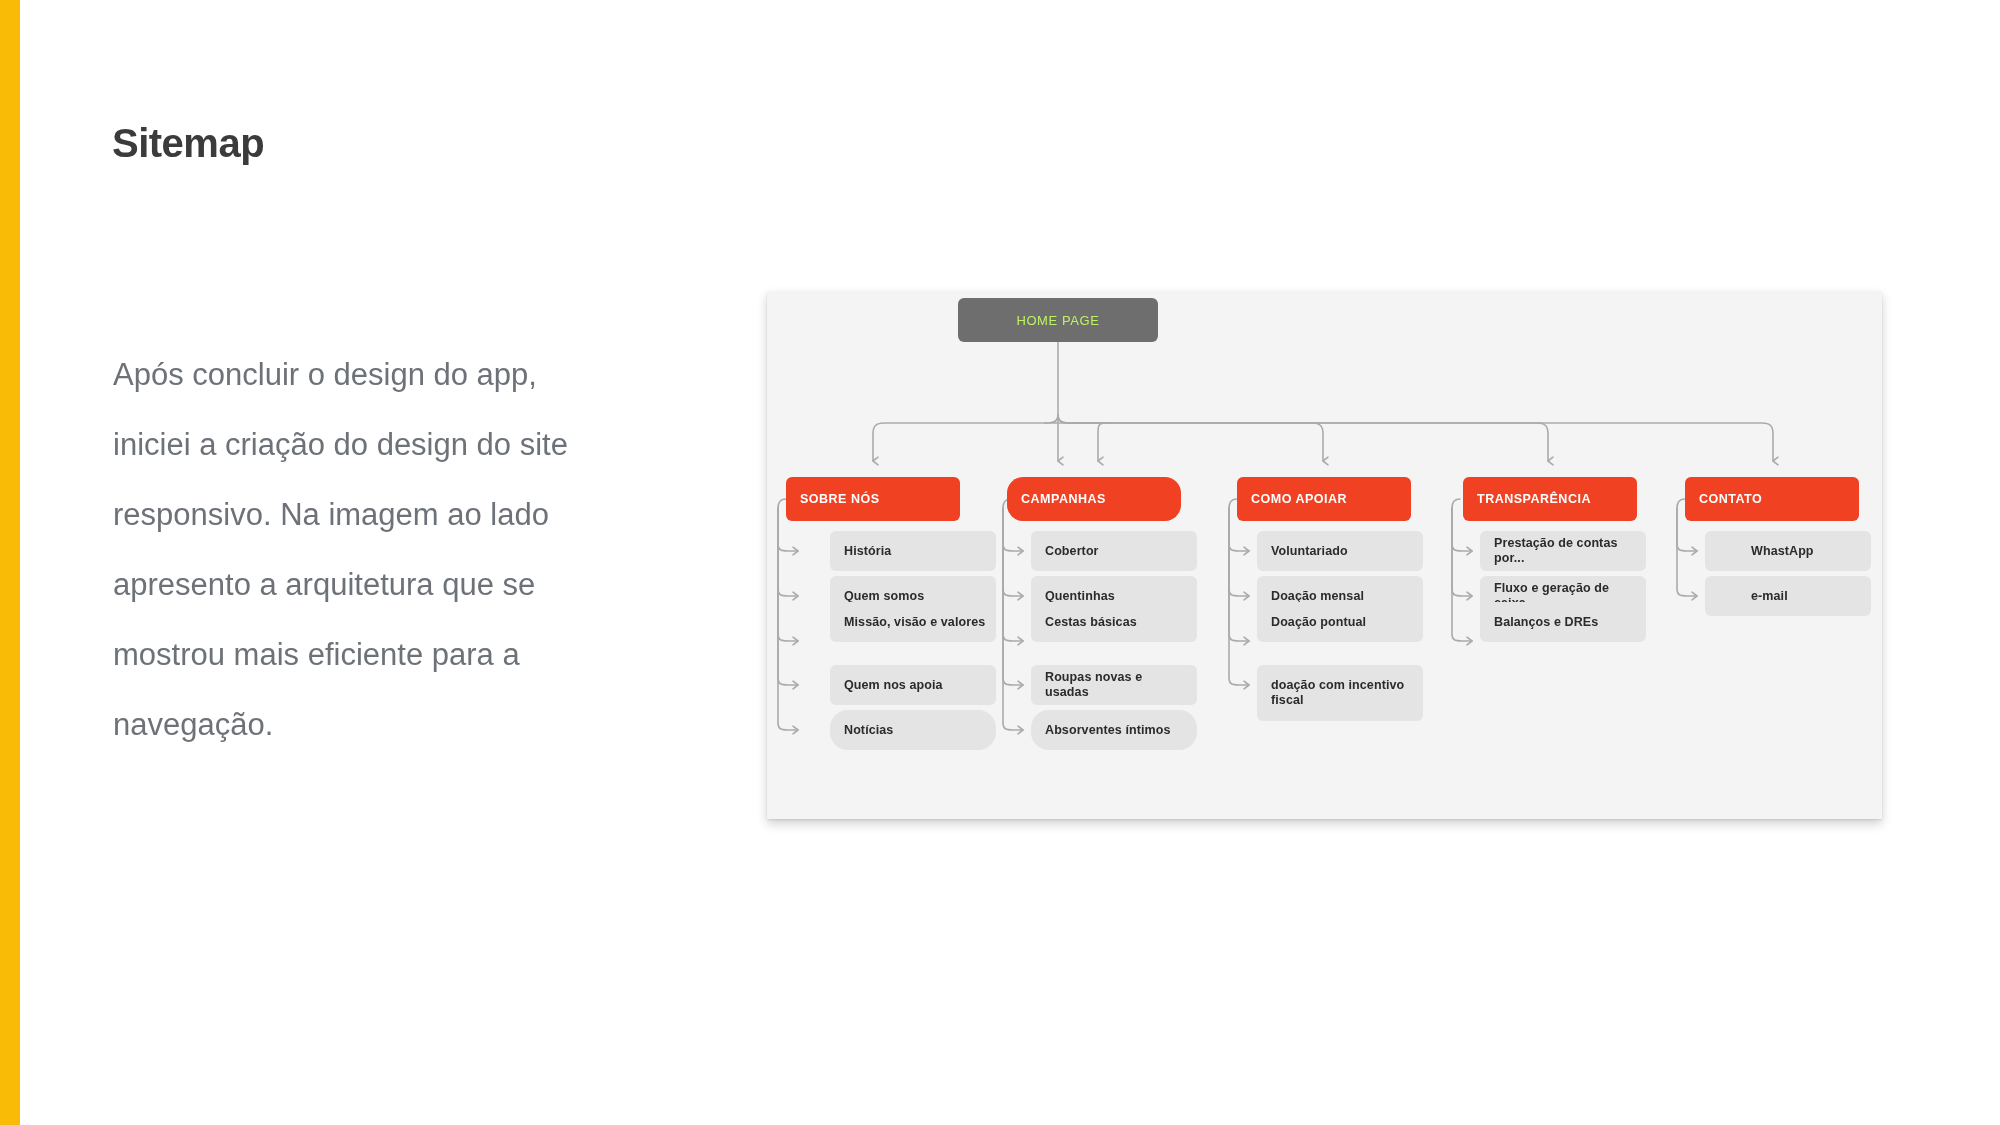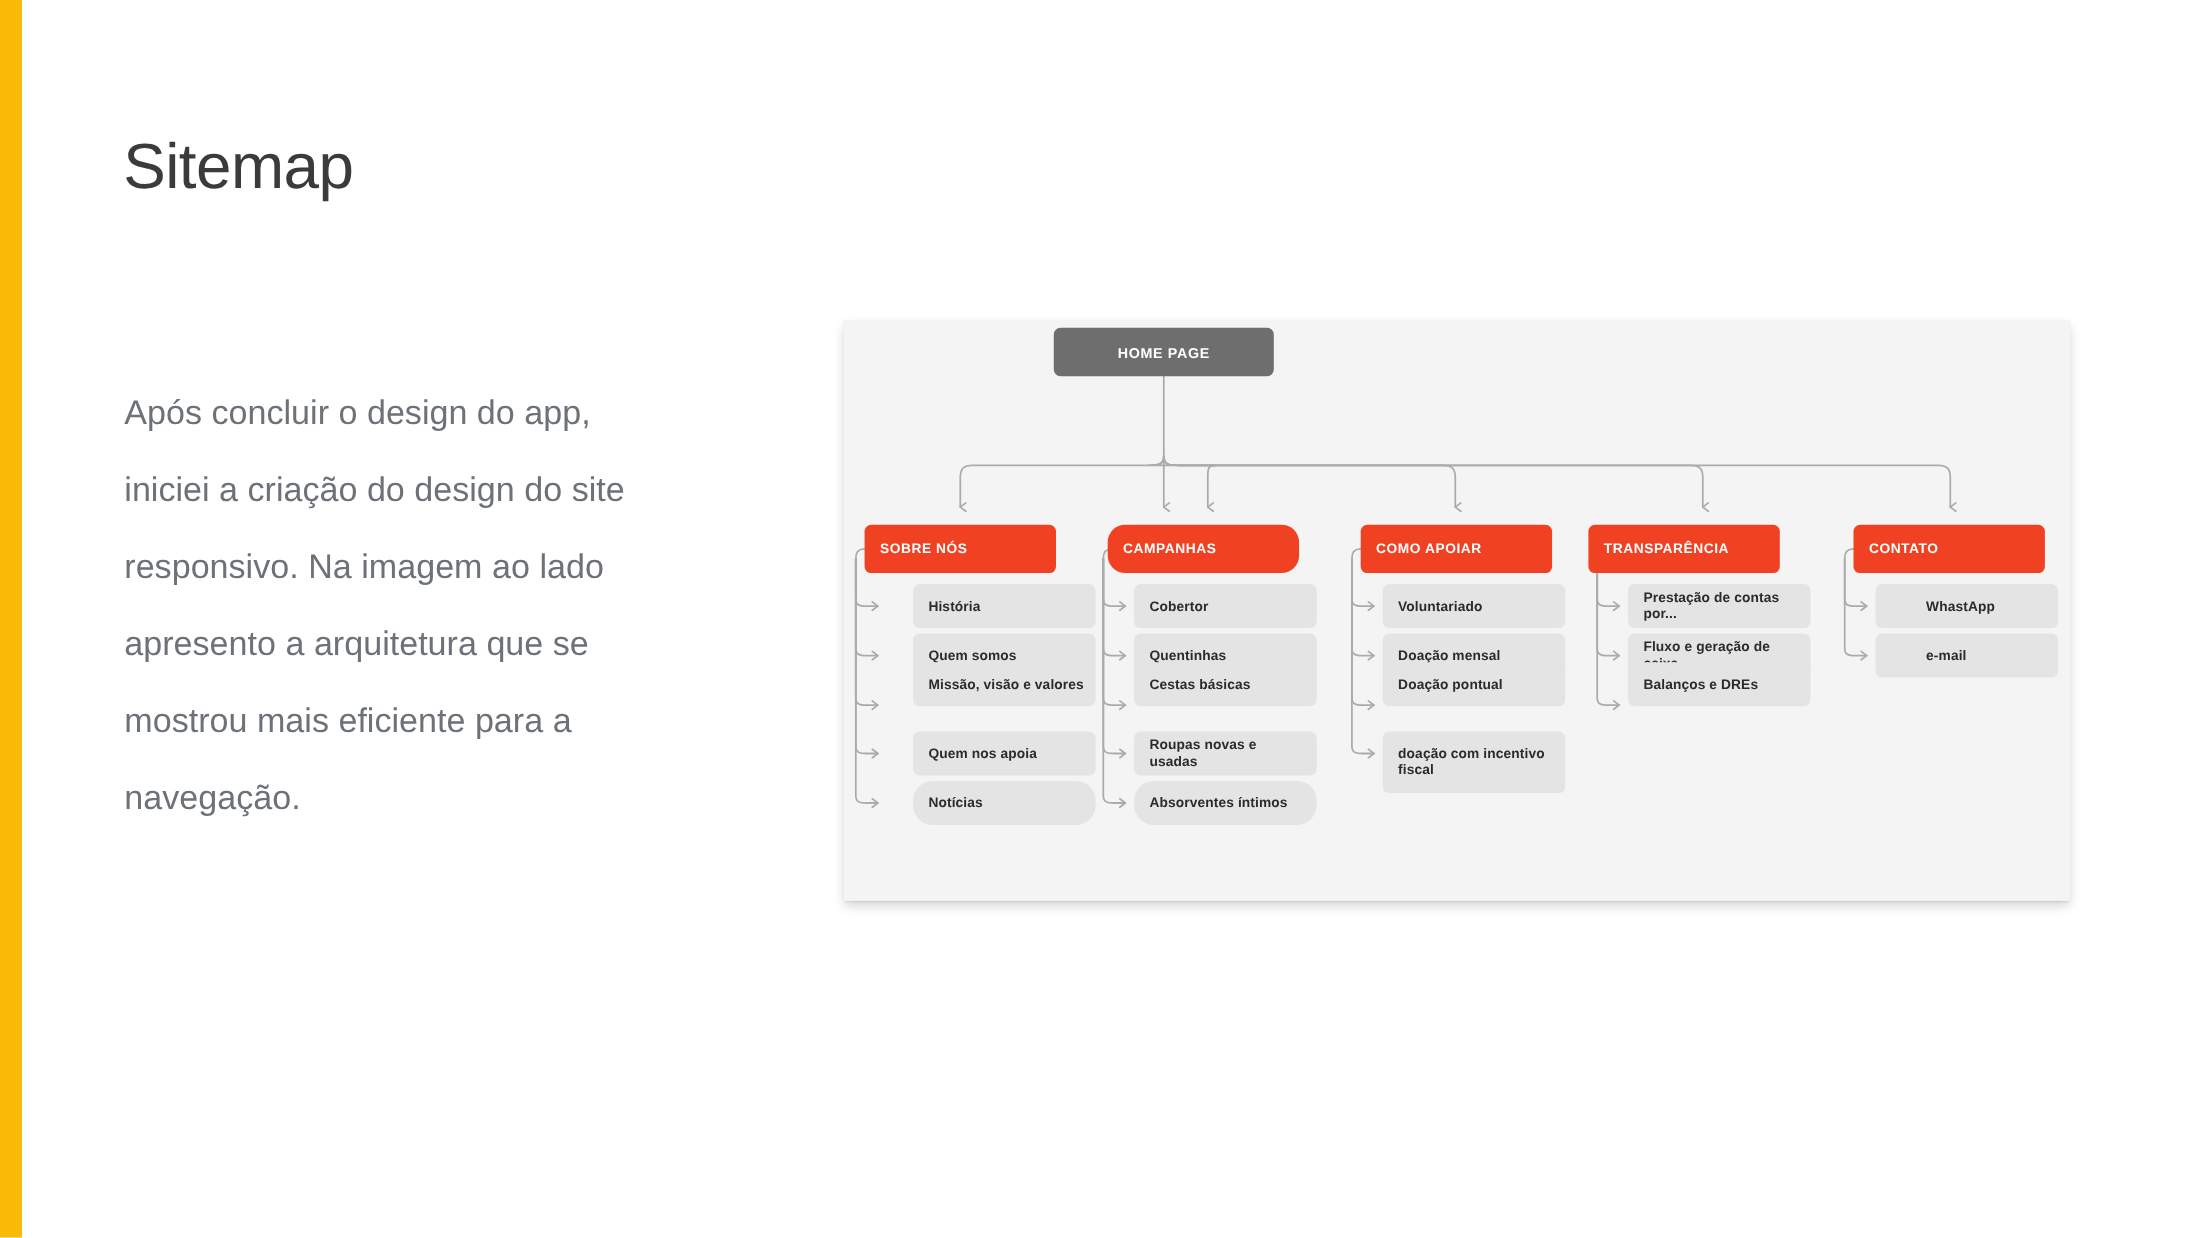--- a/index.html
+++ b/index.html
@@ -32,8 +32,8 @@
     position: absolute;
     left: 112px;
     top: 123px;
-    font-size: 58px;
-    font-weight: 400;
+    font-size: 40px;
+    font-weight: 700;
     letter-spacing: -0.5px;
     color: #3b3b3b;
     line-height: 1;

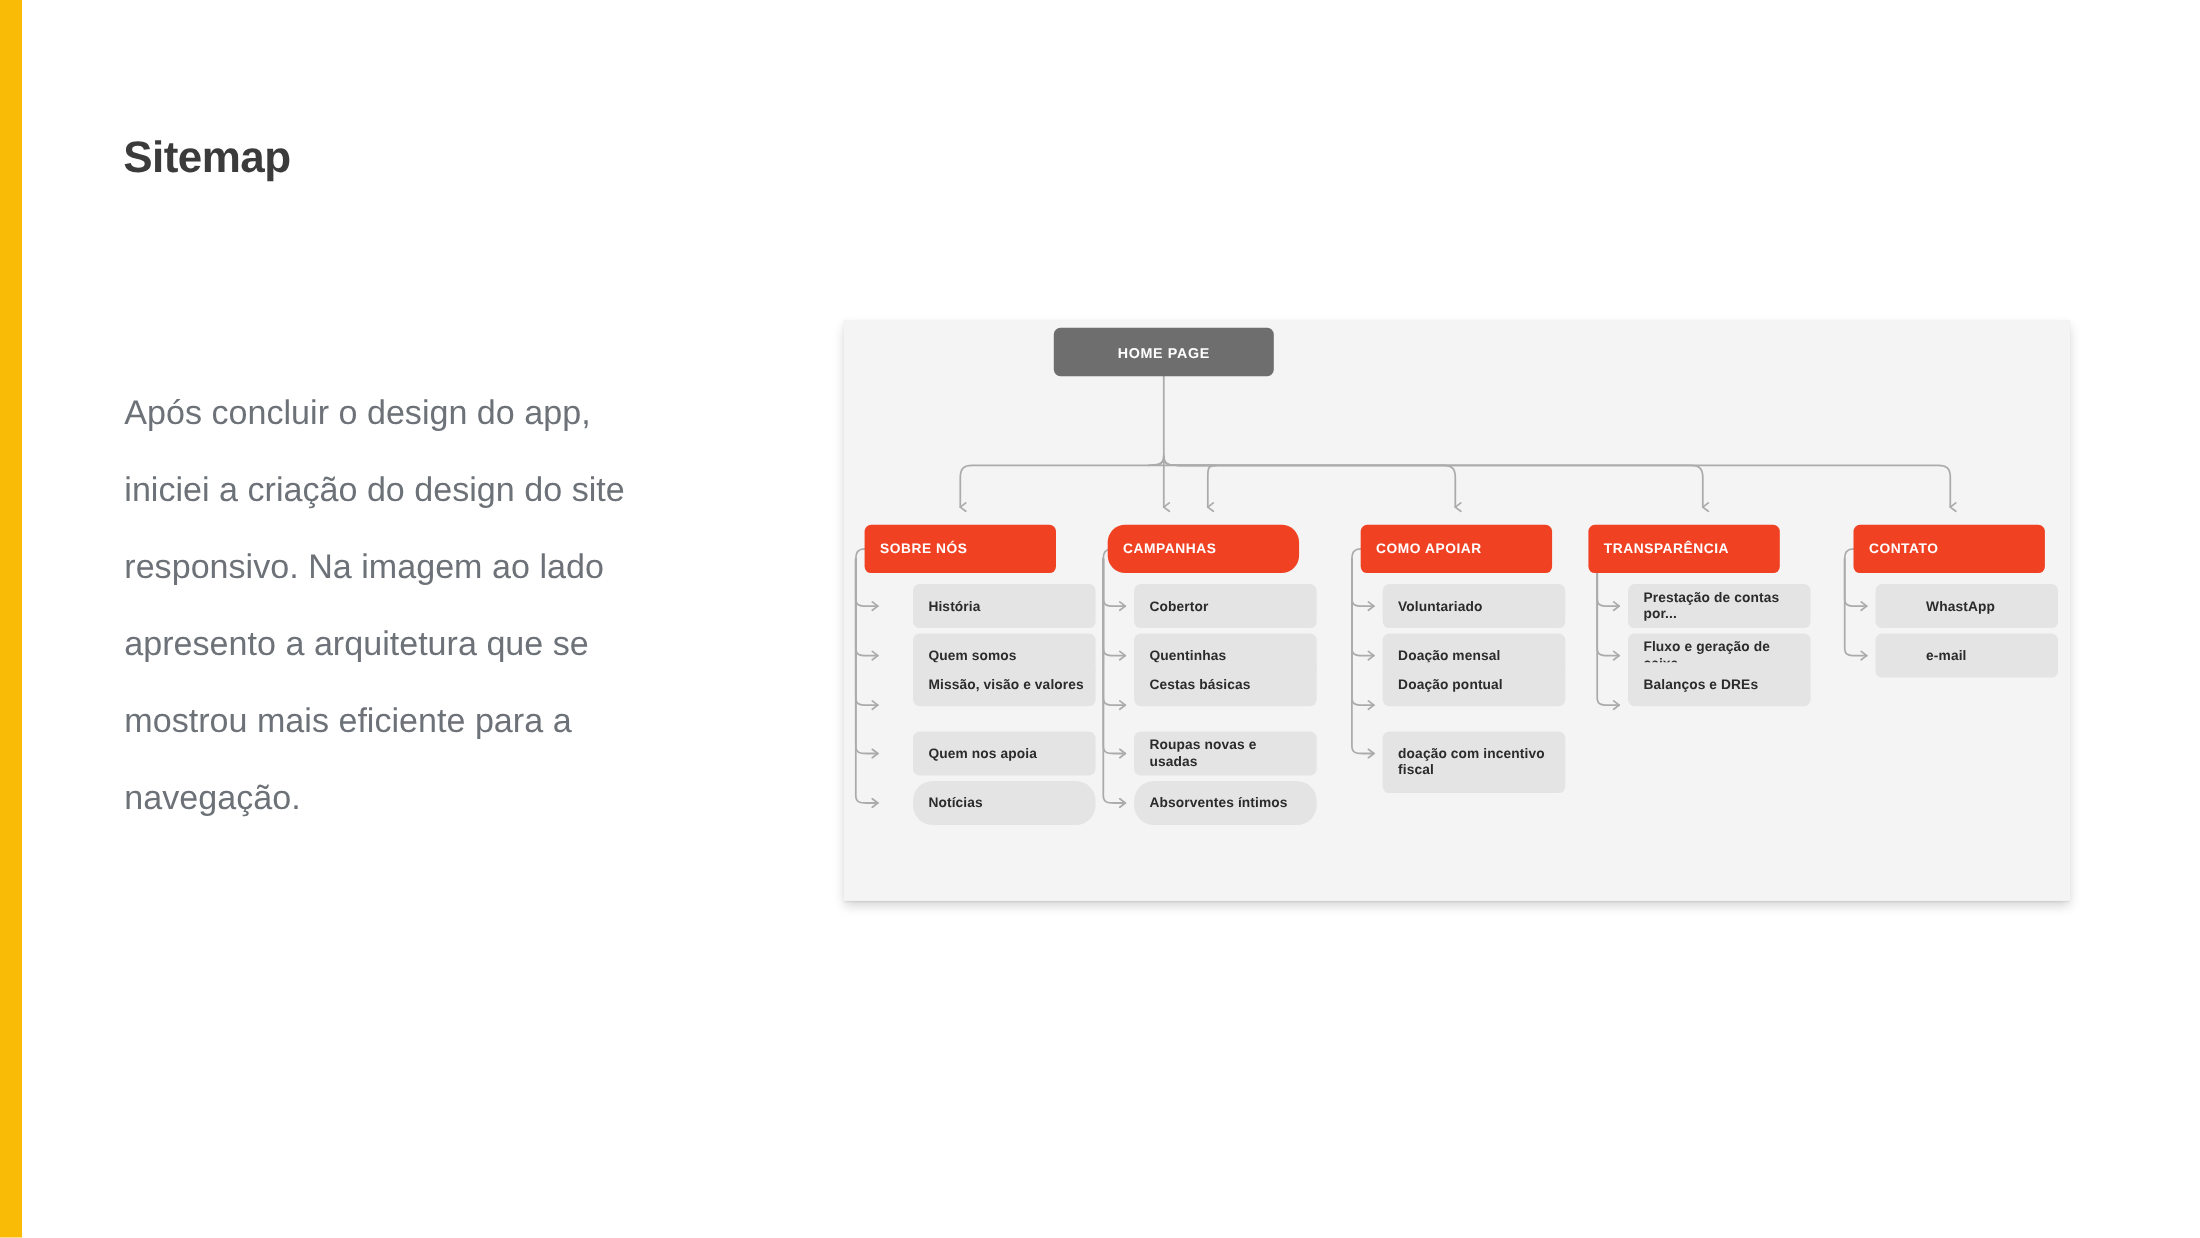--- a/index.html
+++ b/index.html
@@ -87,9 +87,9 @@
     justify-content: center;
   }
   #home-node .node-label {
-    color: #ffffff;
+    color: #bef264;
     font-size: 13px;
-    font-weight: 700;
+    font-weight: 400;
     letter-spacing: 0.6px;
   }
 

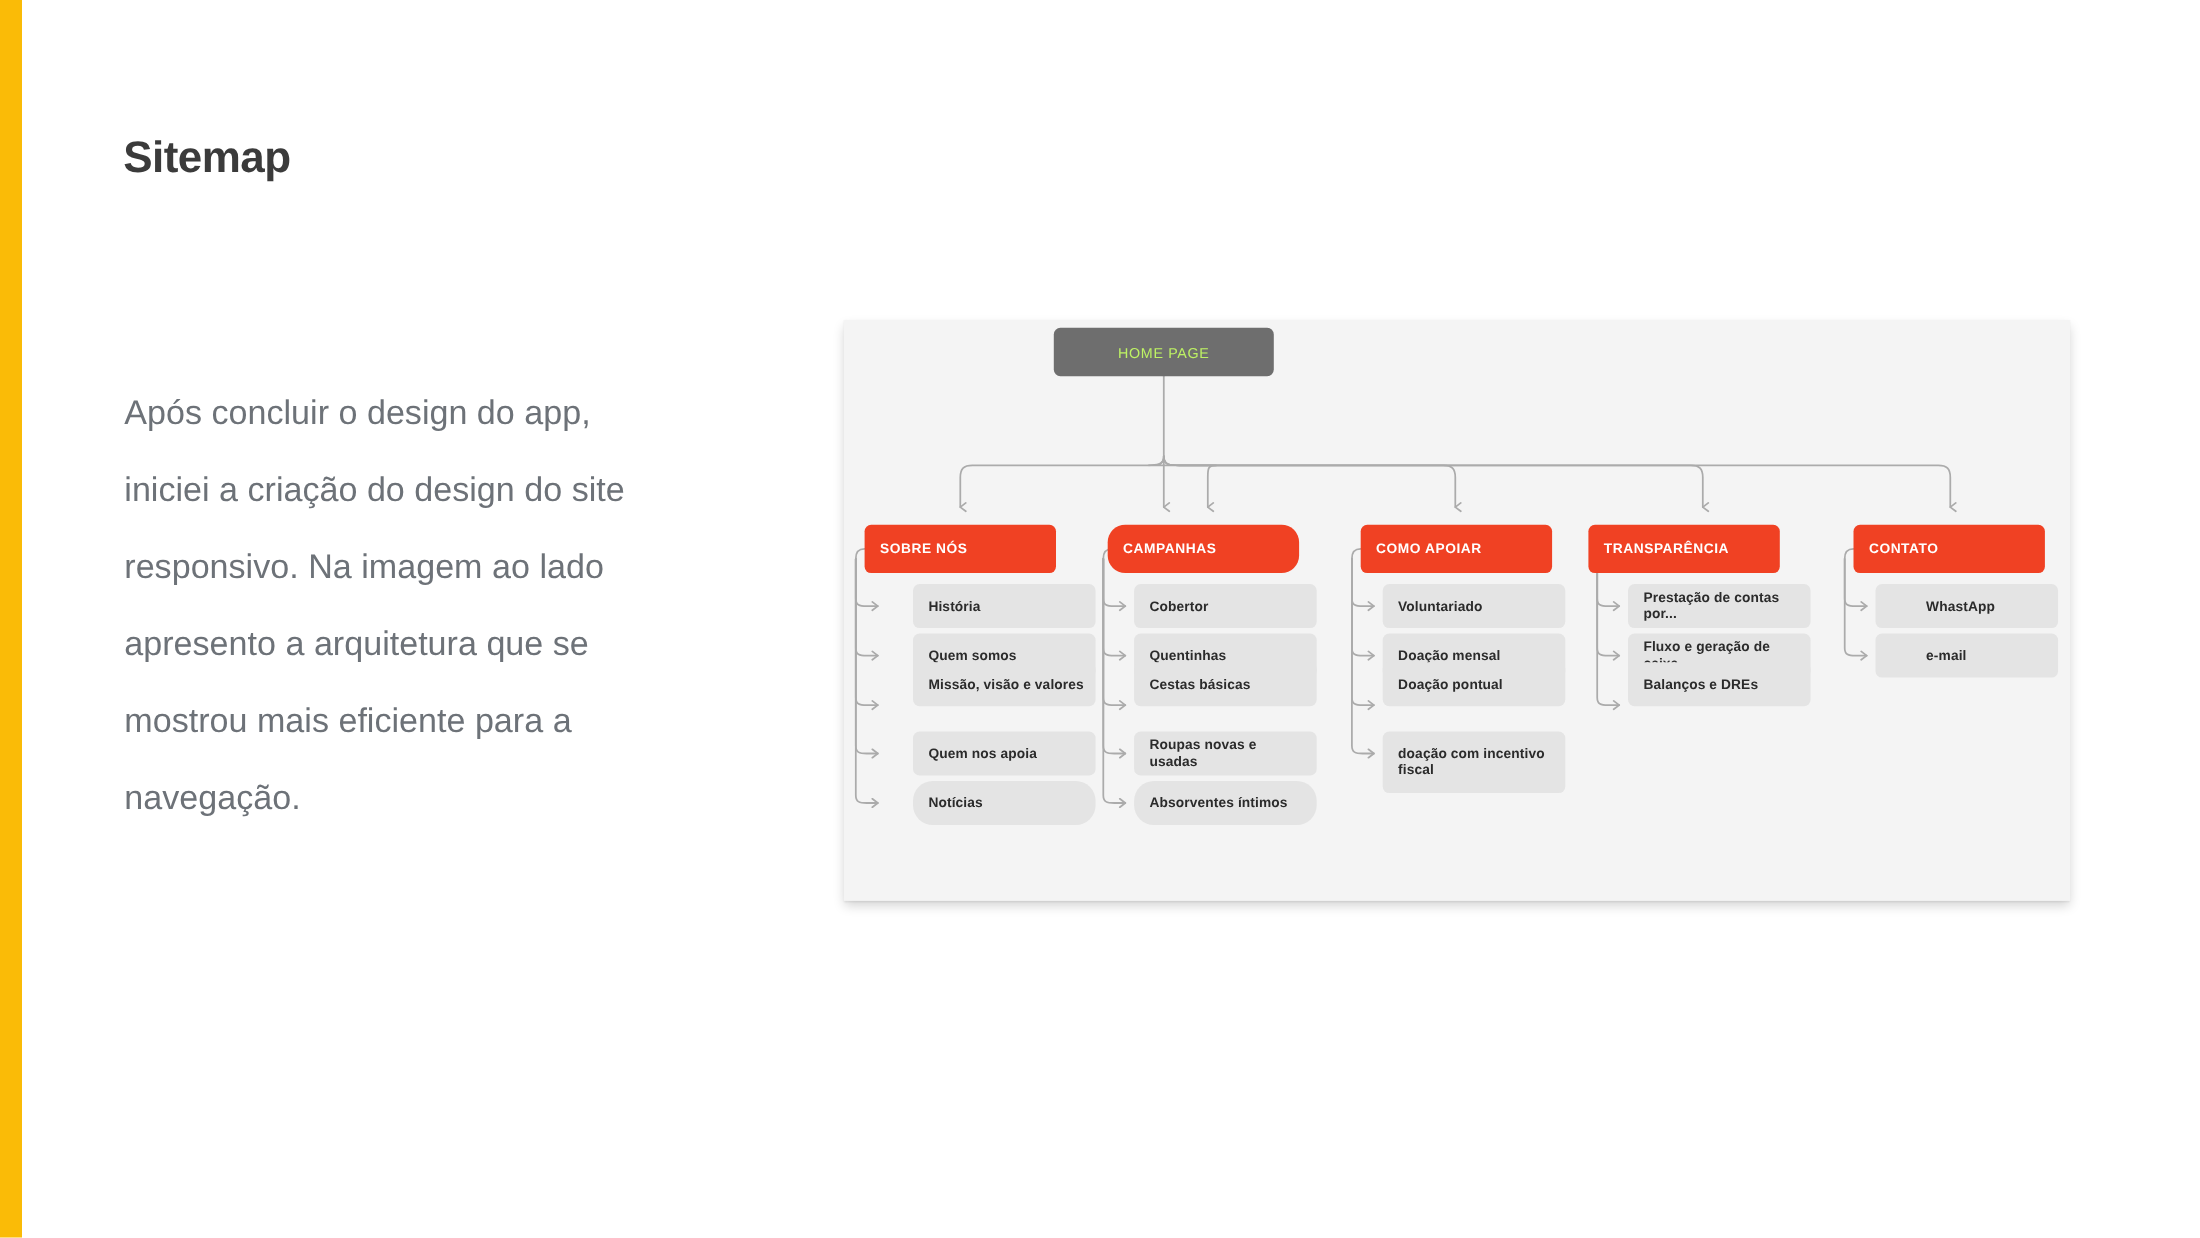--- a/index.html
+++ b/index.html
@@ -130,7 +130,7 @@
   .col-0 { left: 19px; }
   .col-1 { left: 240px; border-radius: 16px; }
   .col-2 { left: 470px; }
-  .col-3 { left: 677px; }
+  .col-3 { left: 696px; }
   .col-4 { left: 918px; }
 
   .child-col-0 { left: 39px; margin-left: 24px; }

